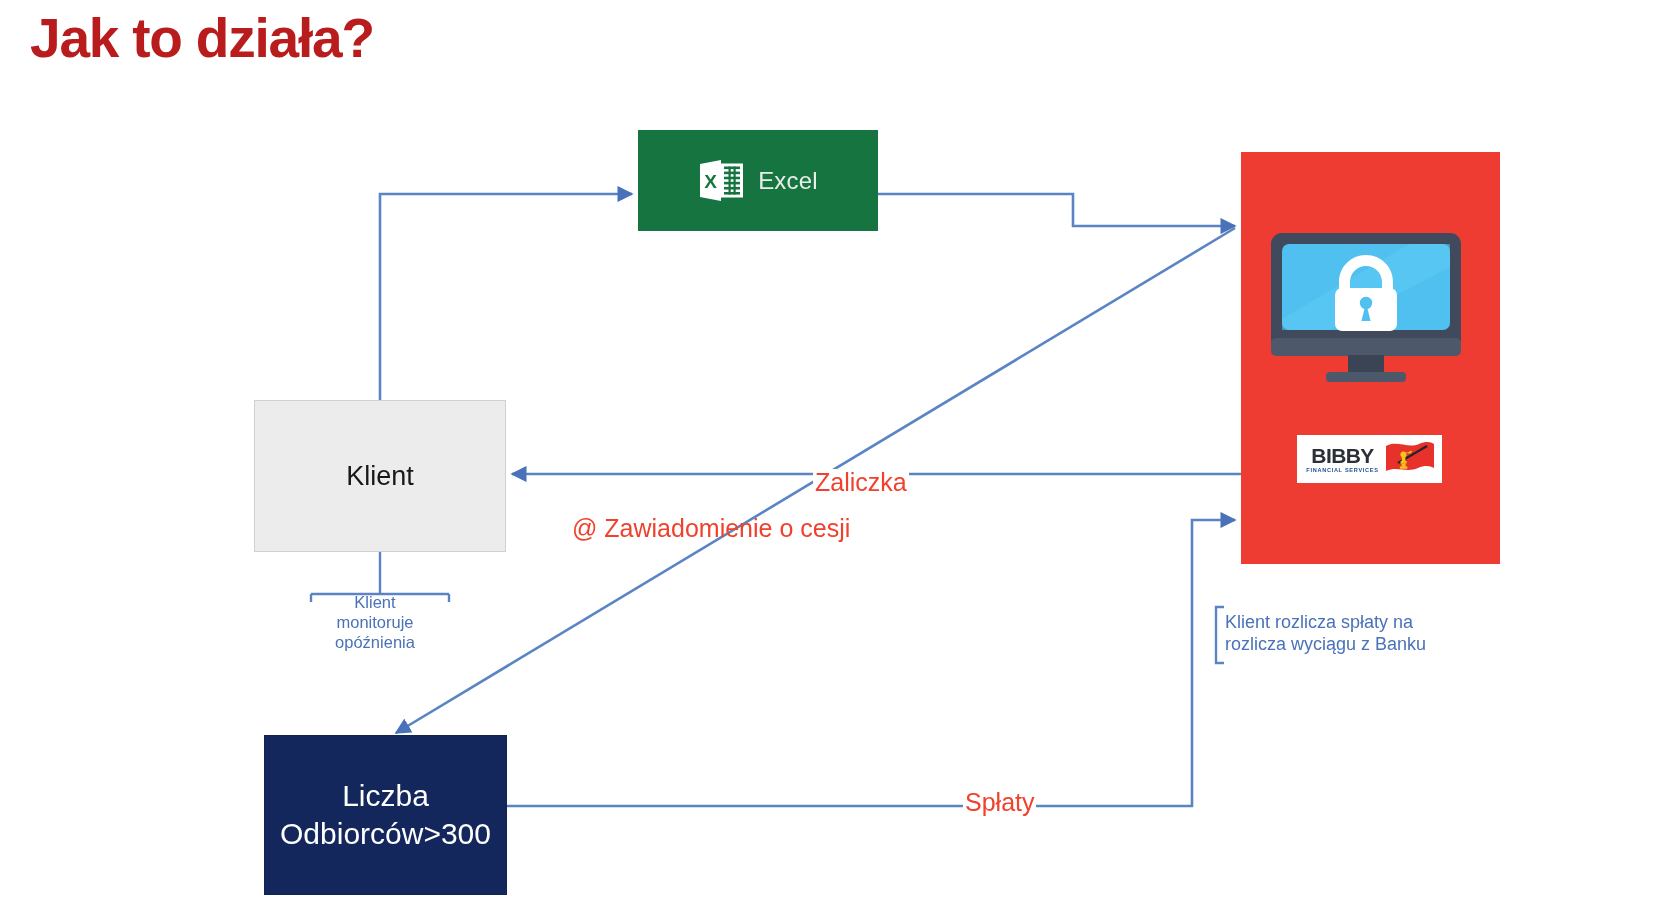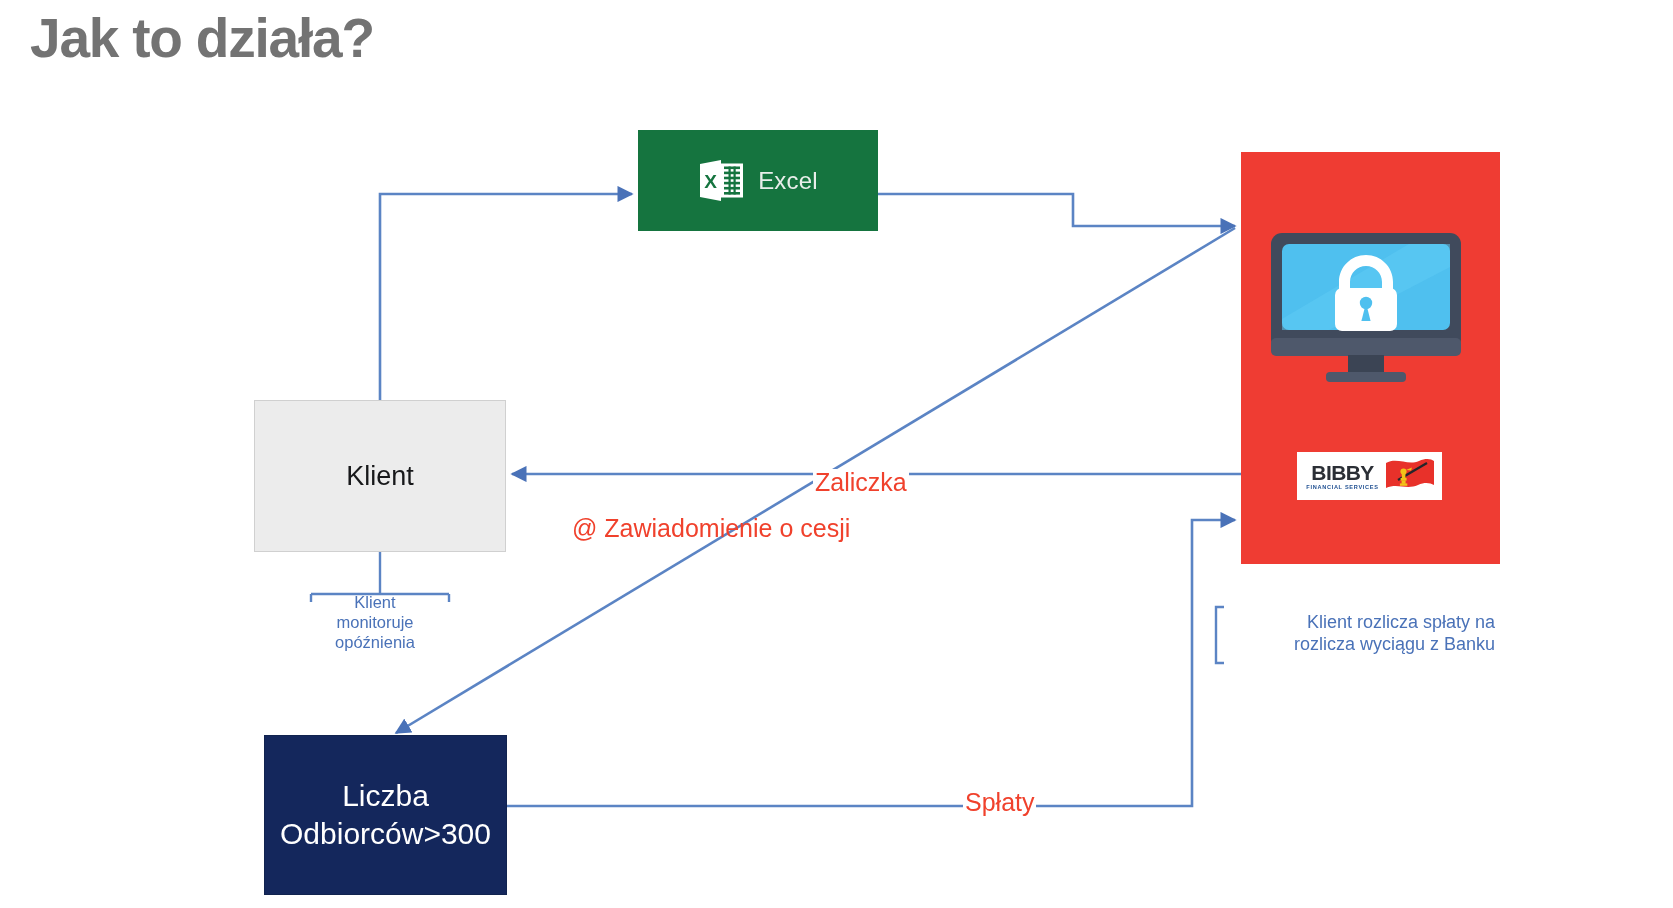--- a/index.html
+++ b/index.html
@@ -33,7 +33,7 @@
     font-size: 55px;
     font-weight: 700;
     letter-spacing: -1.2px;
-    color: #737373;
+    color: #b91c1c;
     font-family: "Liberation Sans", sans-serif;
     white-space: nowrap;
   }

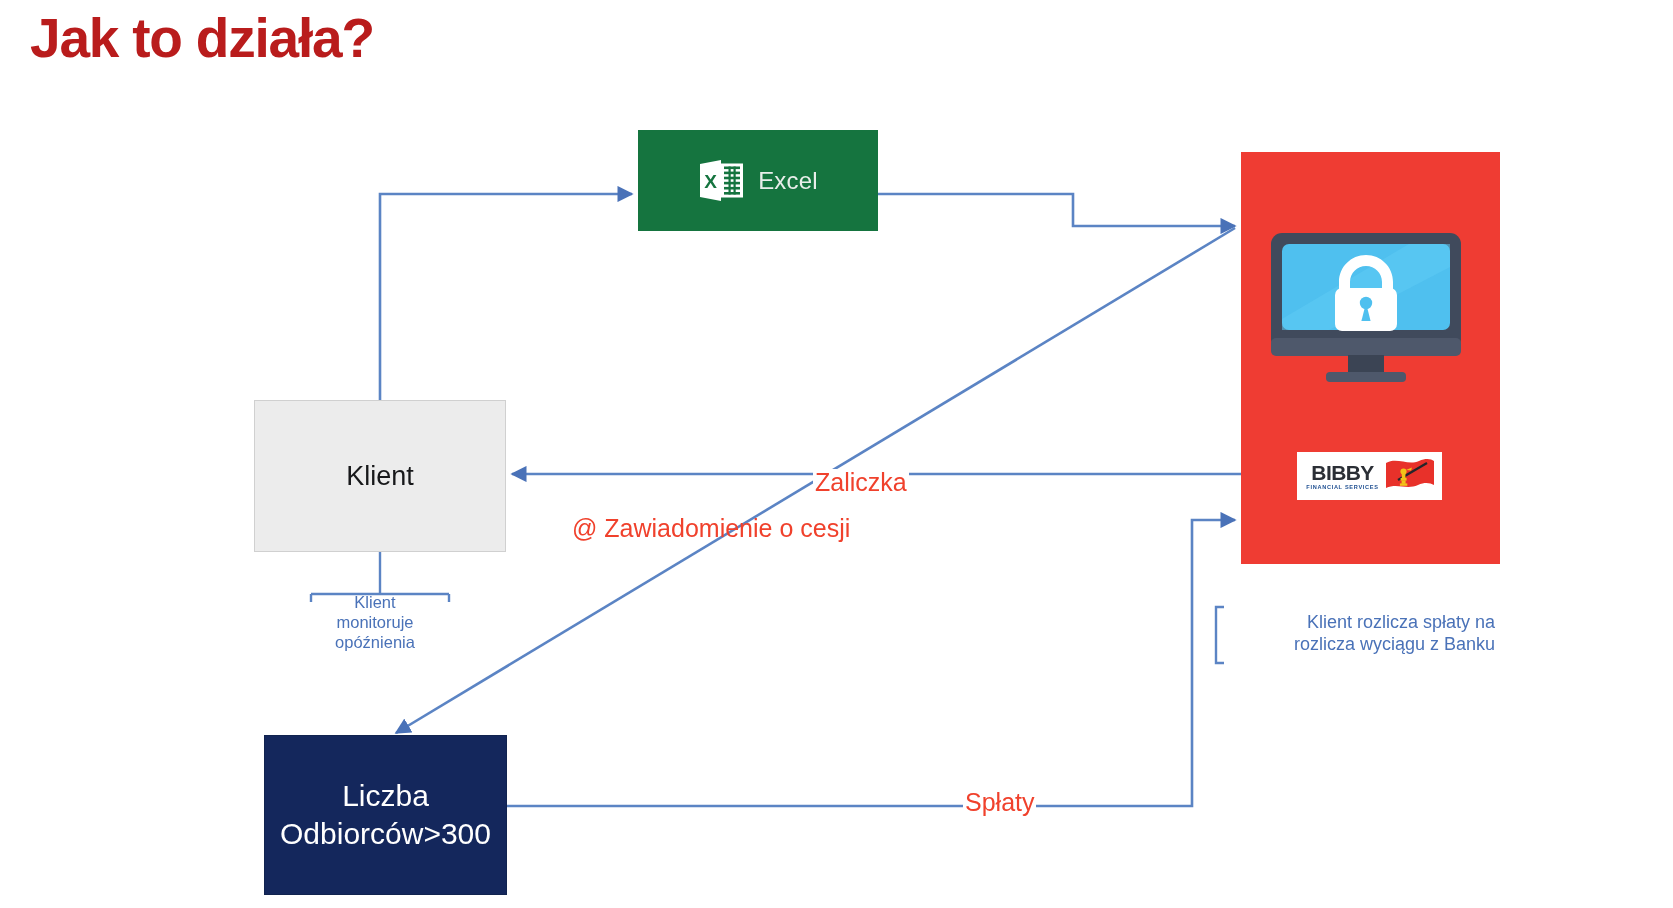--- a/index.html
+++ b/index.html
@@ -135,7 +135,7 @@
   #bibby-logo {
     position: absolute;
     left: 56px;
-    top: 300px;
+    top: 283px;
     width: 145px;
     height: 48px;
     background: #ffffff;

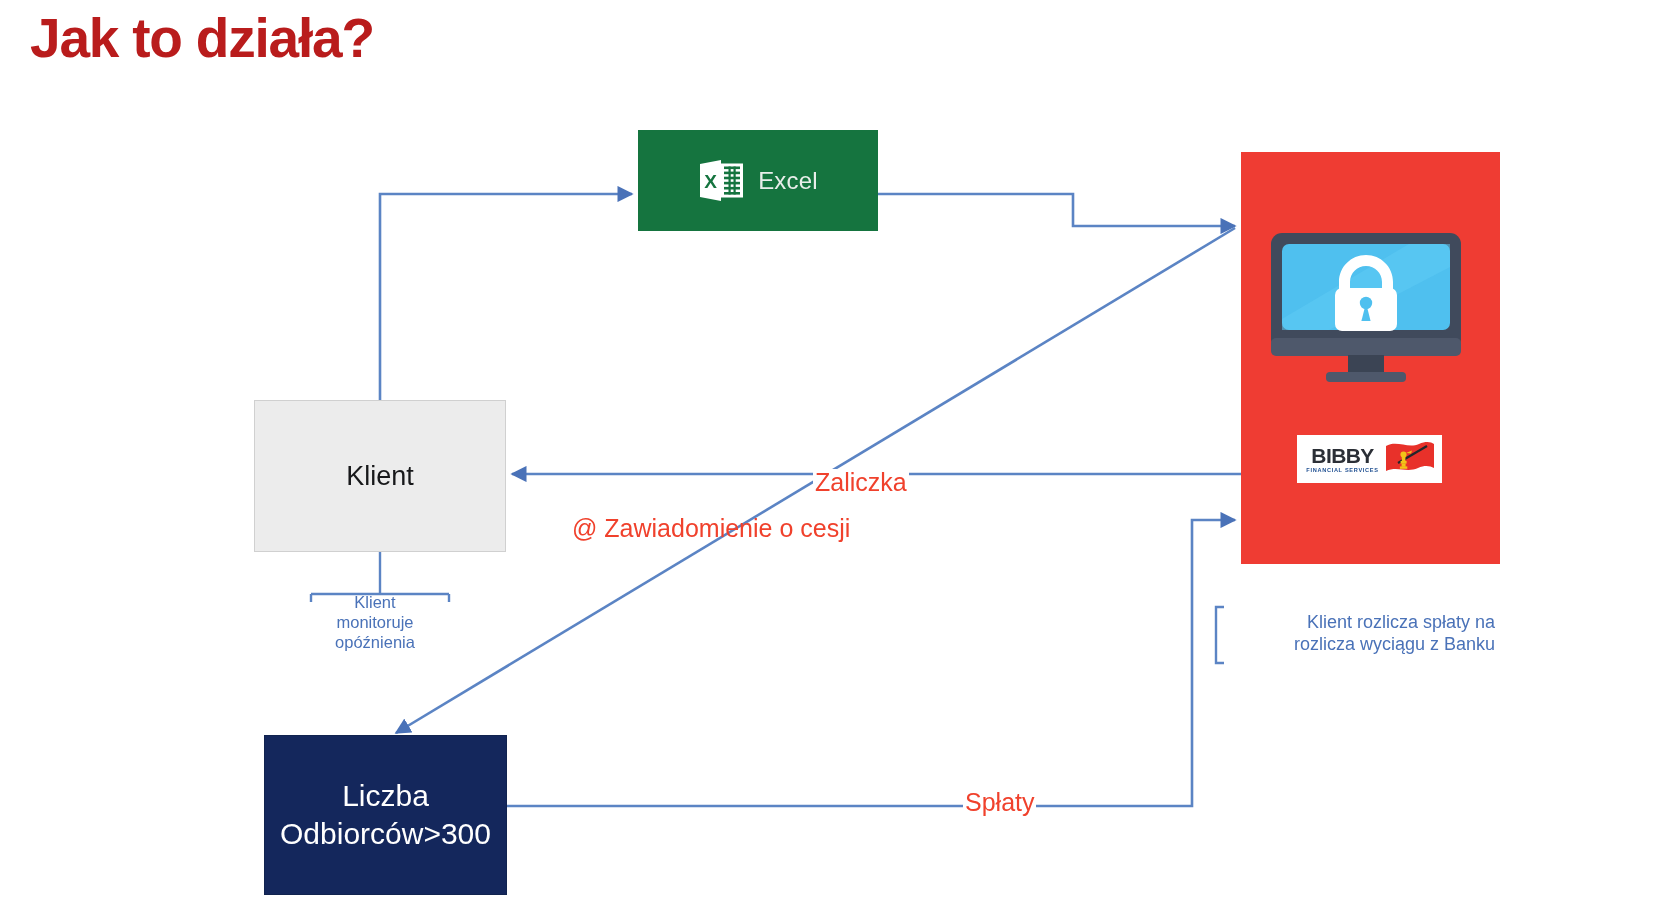--- a/index.html
+++ b/index.html
@@ -205,7 +205,7 @@
     left: 1225px;
     top: 612px;
     width: 270px;
-    text-align: right;
+    text-align: left;
     font-size: 18px;
   }
   #note-bank .nline { display: block; }

